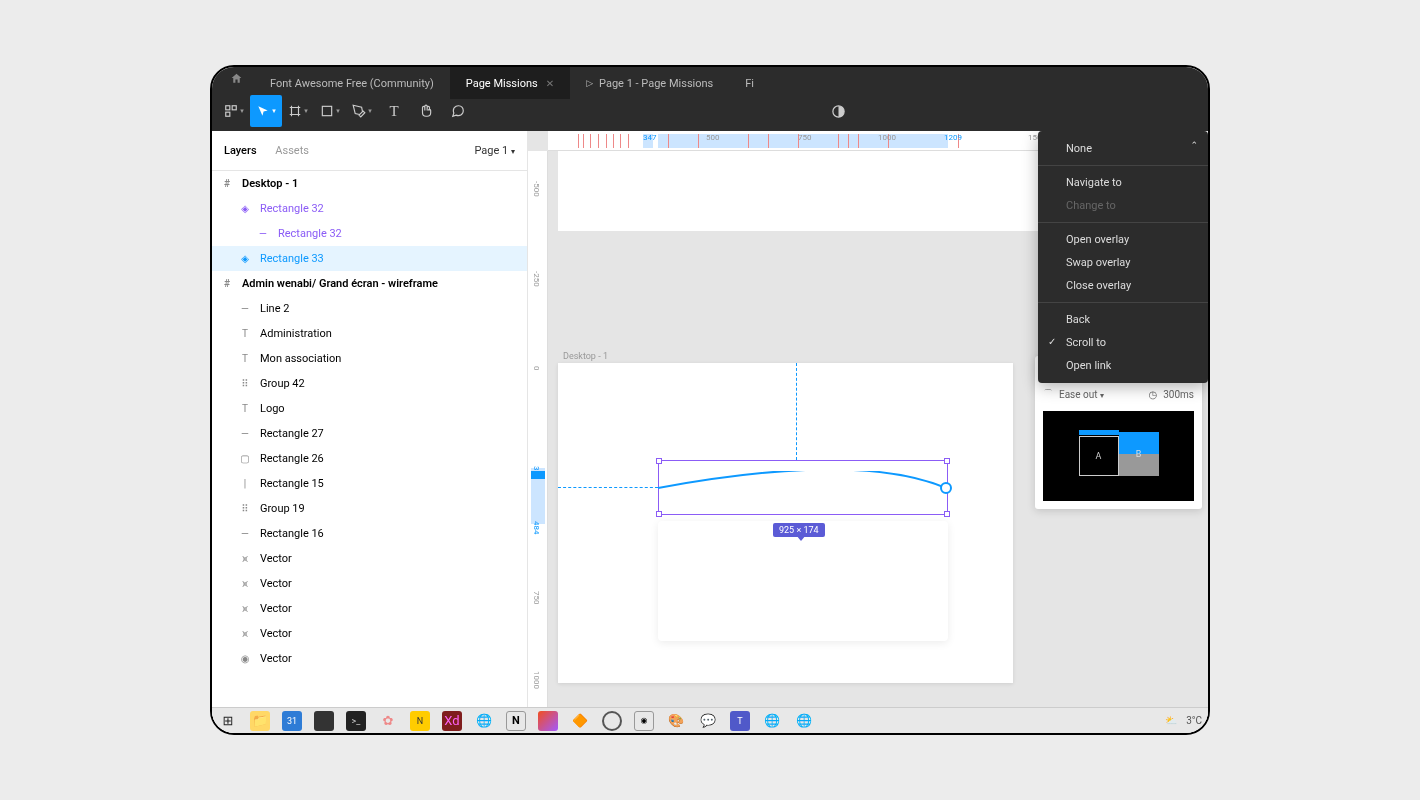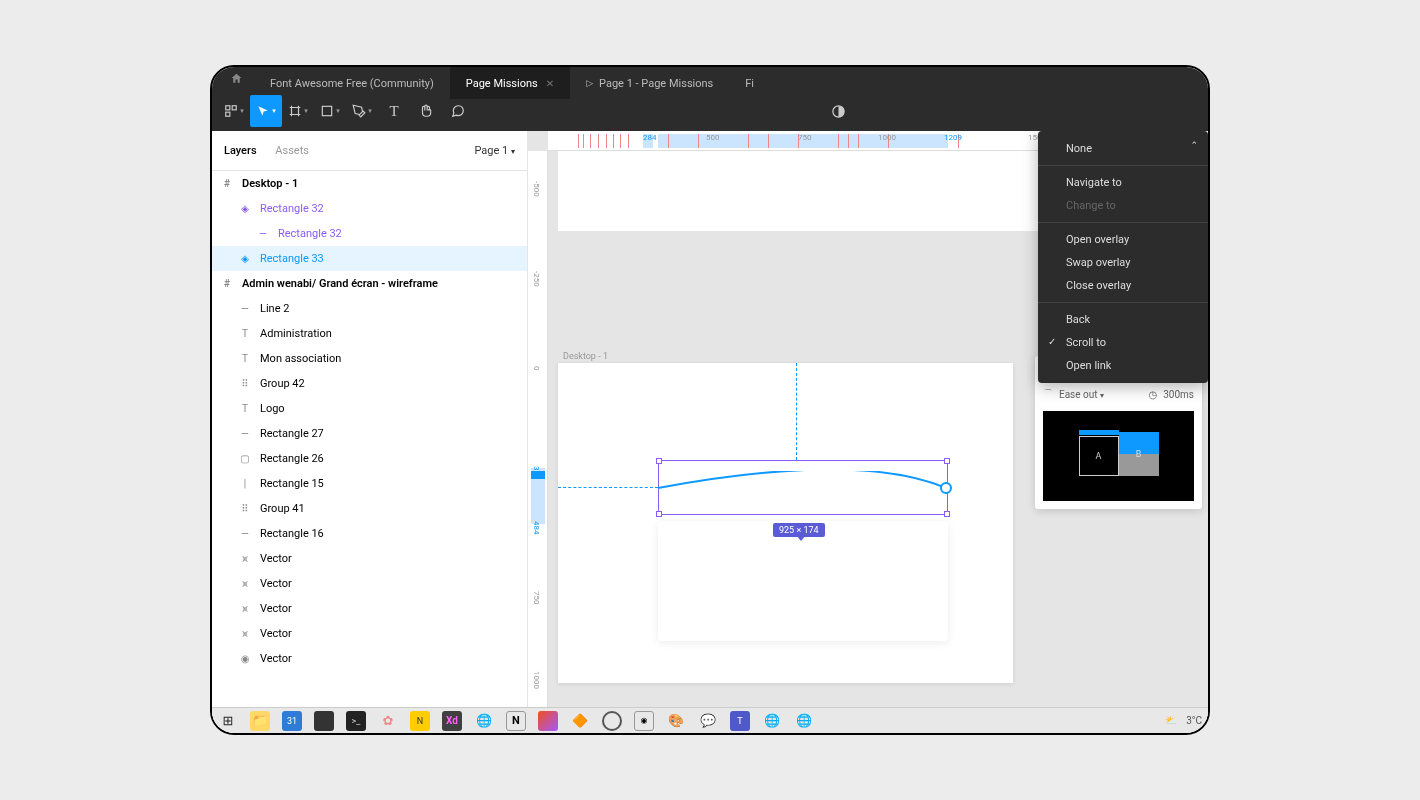--- a/index.html
+++ b/index.html
@@ -275,7 +275,7 @@
         <div class="ruler-mark" style="left:540px"></div>
           <div class="ruler-mark" style="left:560px"></div>
         <div class="ruler-mark" style="left:580px"></div>
-        <span style="left:95px;color:#0d99ff">284</span>
+        <span style="left:95px;color:#0d99ff">347</span>
         <span style="left:158px">500</span>
         <span style="left:250px">750</span>
         <span style="left:330px">1000</span>

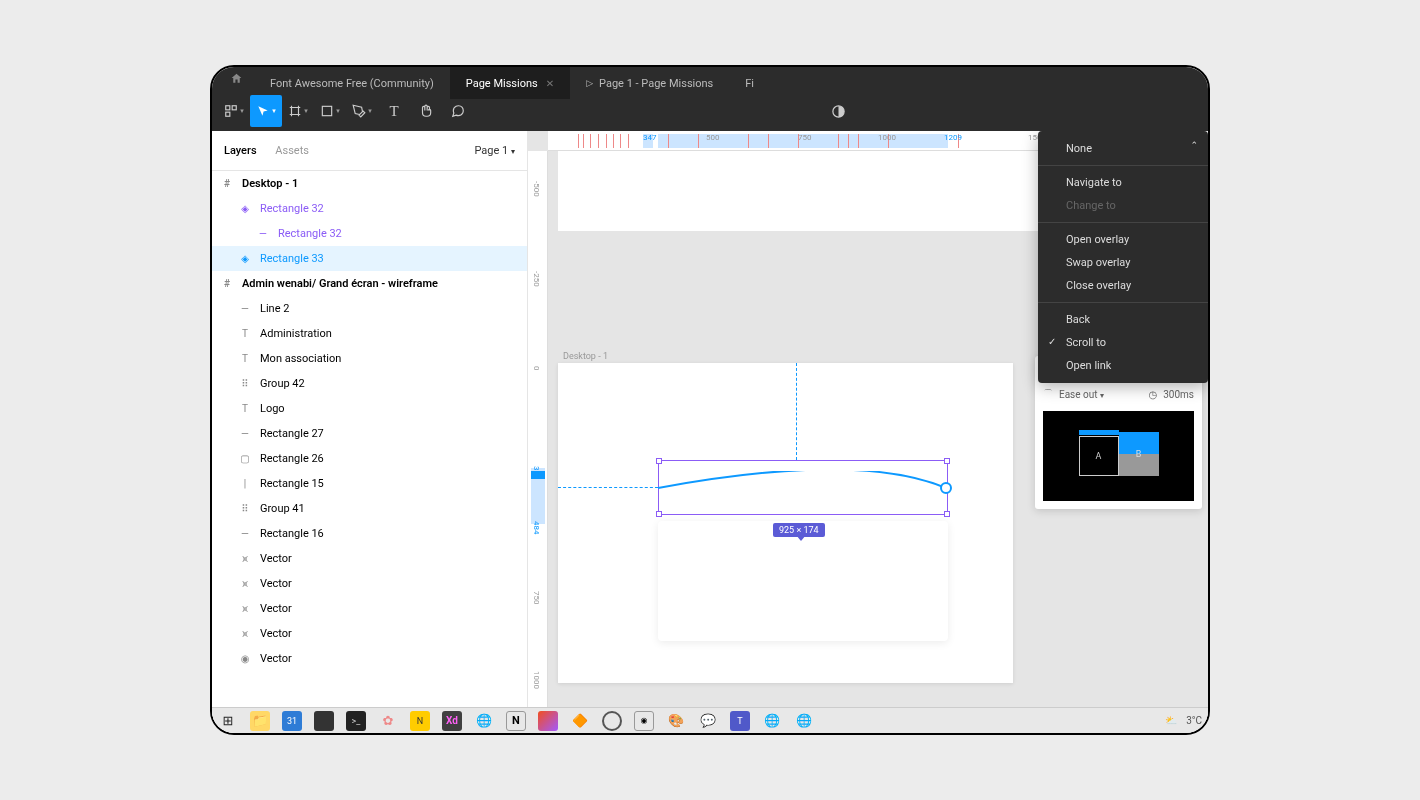--- a/index.html
+++ b/index.html
@@ -221,7 +221,7 @@
           </div>
           <div class="layer indent-1">
             <span class="layer-icon">⠿</span>
-            <span>Group 41</span>
+            <span>Group 19</span>
           </div>
           <div class="layer indent-1">
             <span class="layer-icon">—</span>

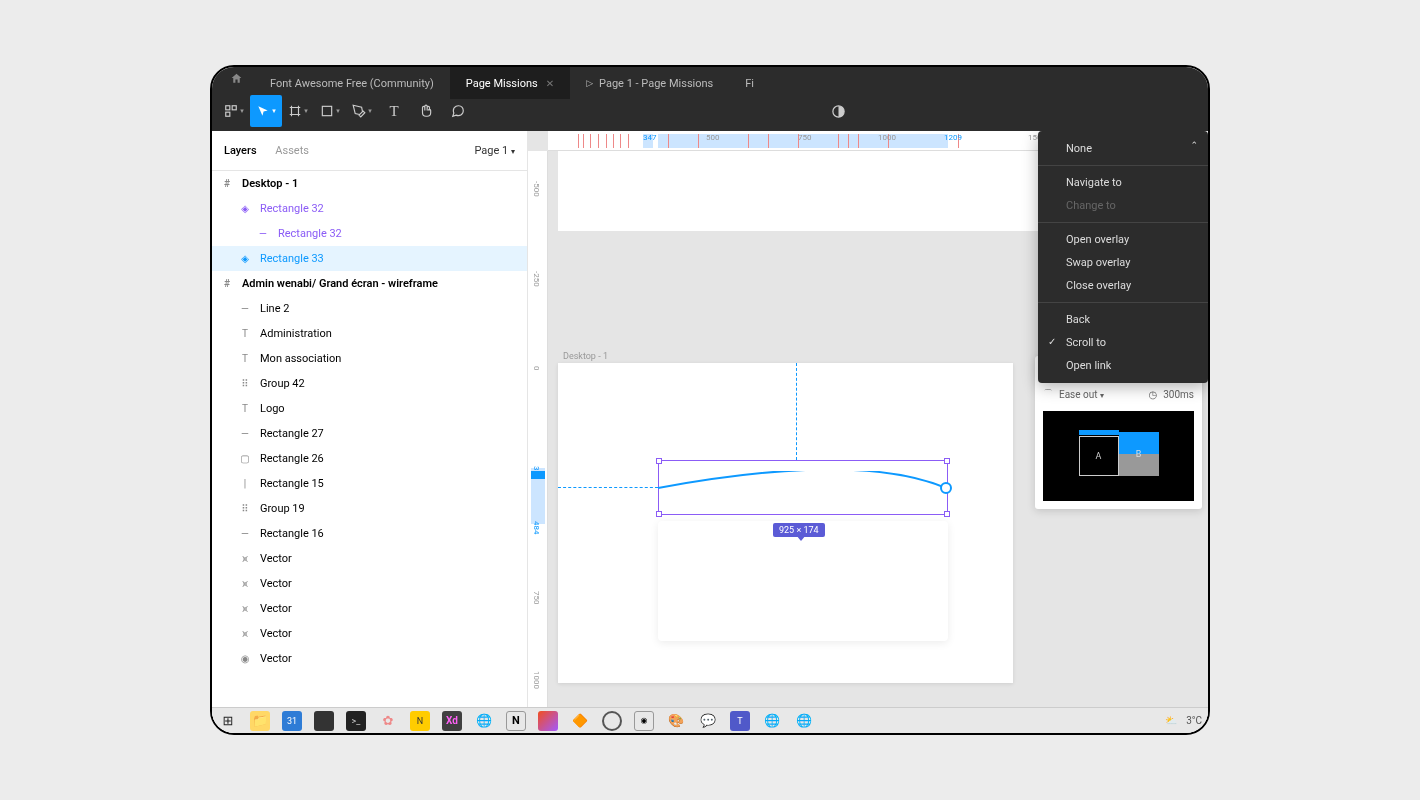--- a/index.html
+++ b/index.html
@@ -372,7 +372,7 @@
     <div class="taskbar-icon" style="background:#222;color:#ccc;font-size:9px">&gt;_</div>
     <div class="taskbar-icon" style="color:#e88">✿</div>
     <div class="taskbar-icon" style="background:#fc0;color:#333;font-size:9px">N</div>
-    <div class="taskbar-icon" style="background:#404040;color:#ff61f6;font-size:10px;font-weight:bold">Xd</div>
+    <div class="taskbar-icon" style="background:#7f1d1d;color:#ff61f6;font-size:13px;font-weight:normal">Xd</div>
     <div class="taskbar-icon">🌐</div>
     <div class="taskbar-icon" style="border:1px solid #999;font-size:11px;font-weight:bold">N</div>
     <div class="taskbar-icon" style="background:linear-gradient(135deg,#f24e1e,#a259ff)"></div>

